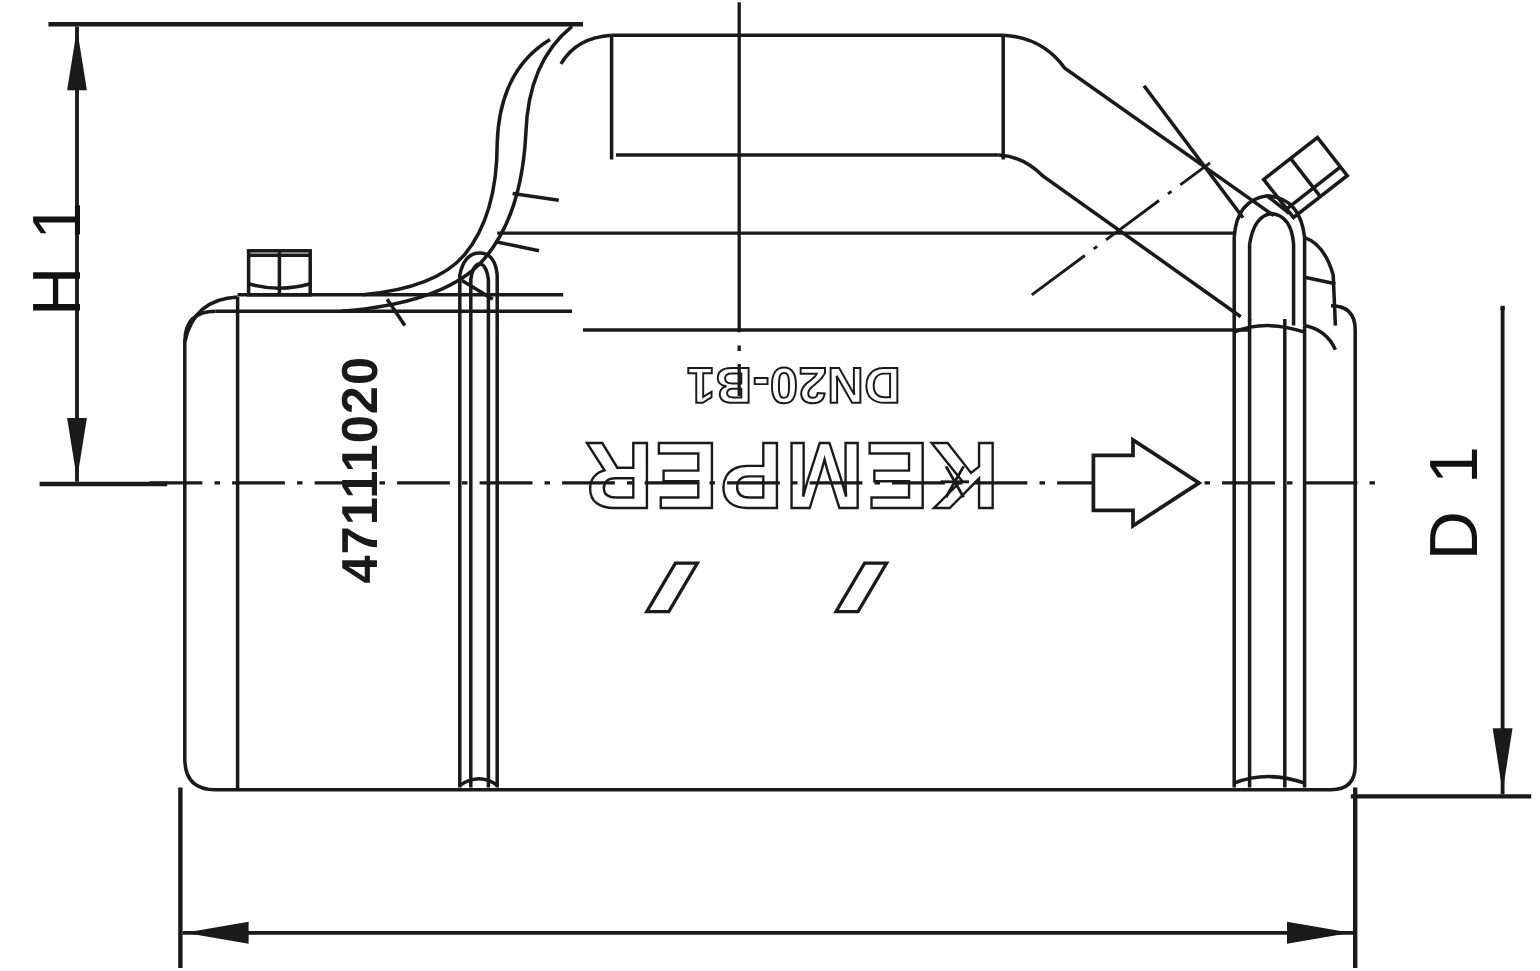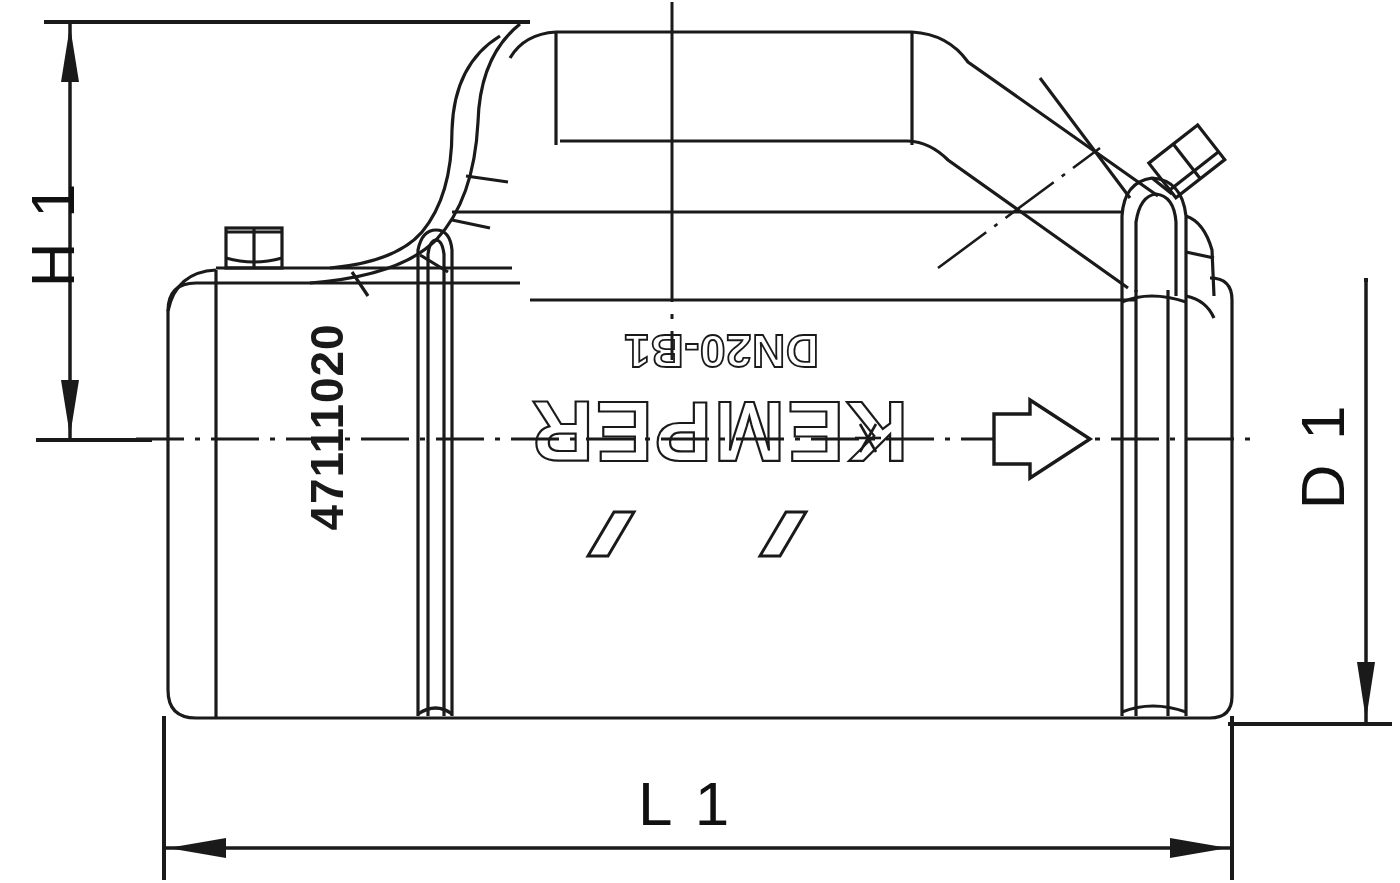--- a/index.html
+++ b/index.html
@@ -225,7 +225,6 @@
 
   <div class="dim-label rot90ccw" style="left:1232px; top:420px; width:180px; text-align:center; font-size:62px;">D 1</div>
 
-  <div class="dim-label" style="left:638px; top:768px; font-size:62px;">L 1</div>
 
   <div class="mark-text rot90ccw" style="left:212px; top:400px; width:230px; text-align:center; font-size:46px; letter-spacing:0.02em;">47111020</div>
 

